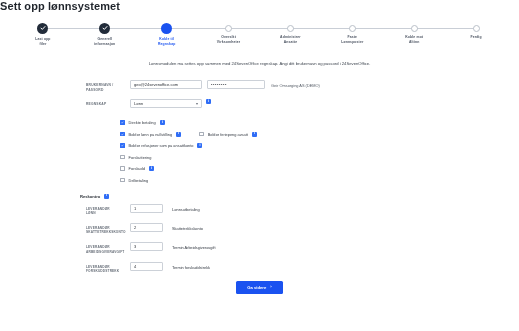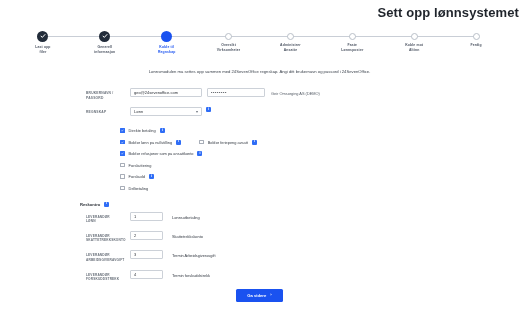--- a/index.html
+++ b/index.html
@@ -14,11 +14,10 @@
 
   
   .title{
-    text-align:right;
-    font-size:13px;
+    text-align:left;
+    font-size:11px;
     font-weight:bold;
     color:#1f242b;
-    padding-top:5px;
     letter-spacing:0.1px;
   }
 

